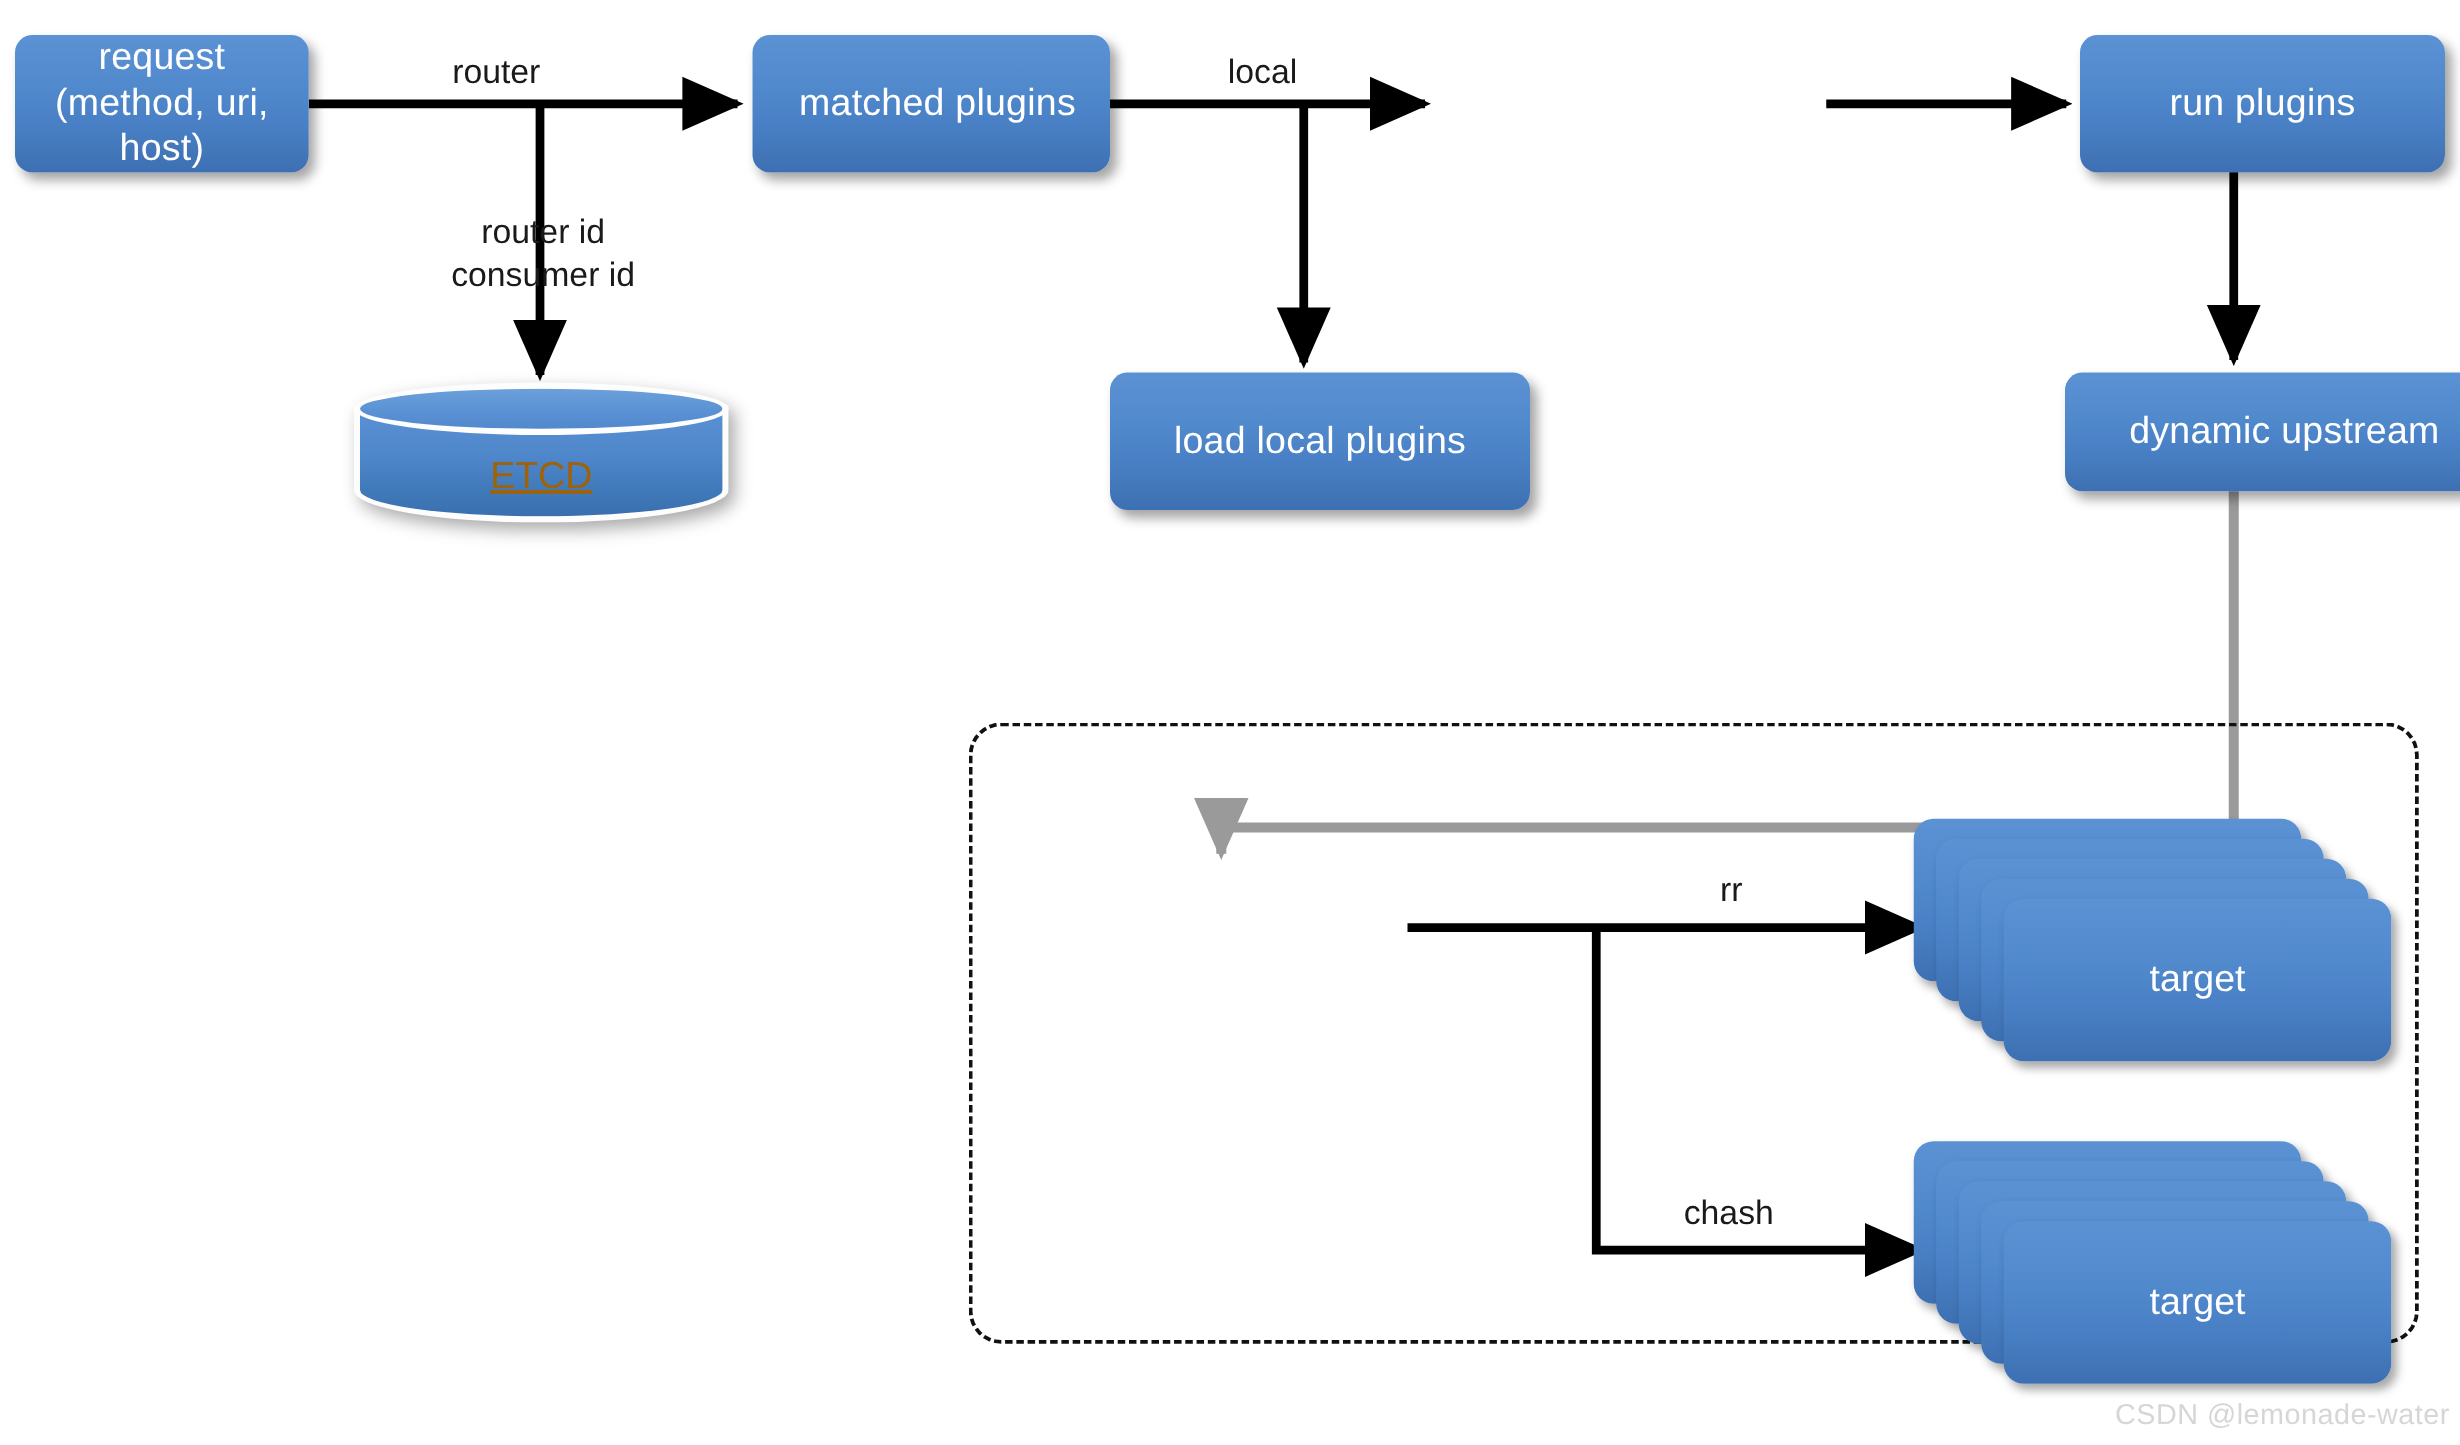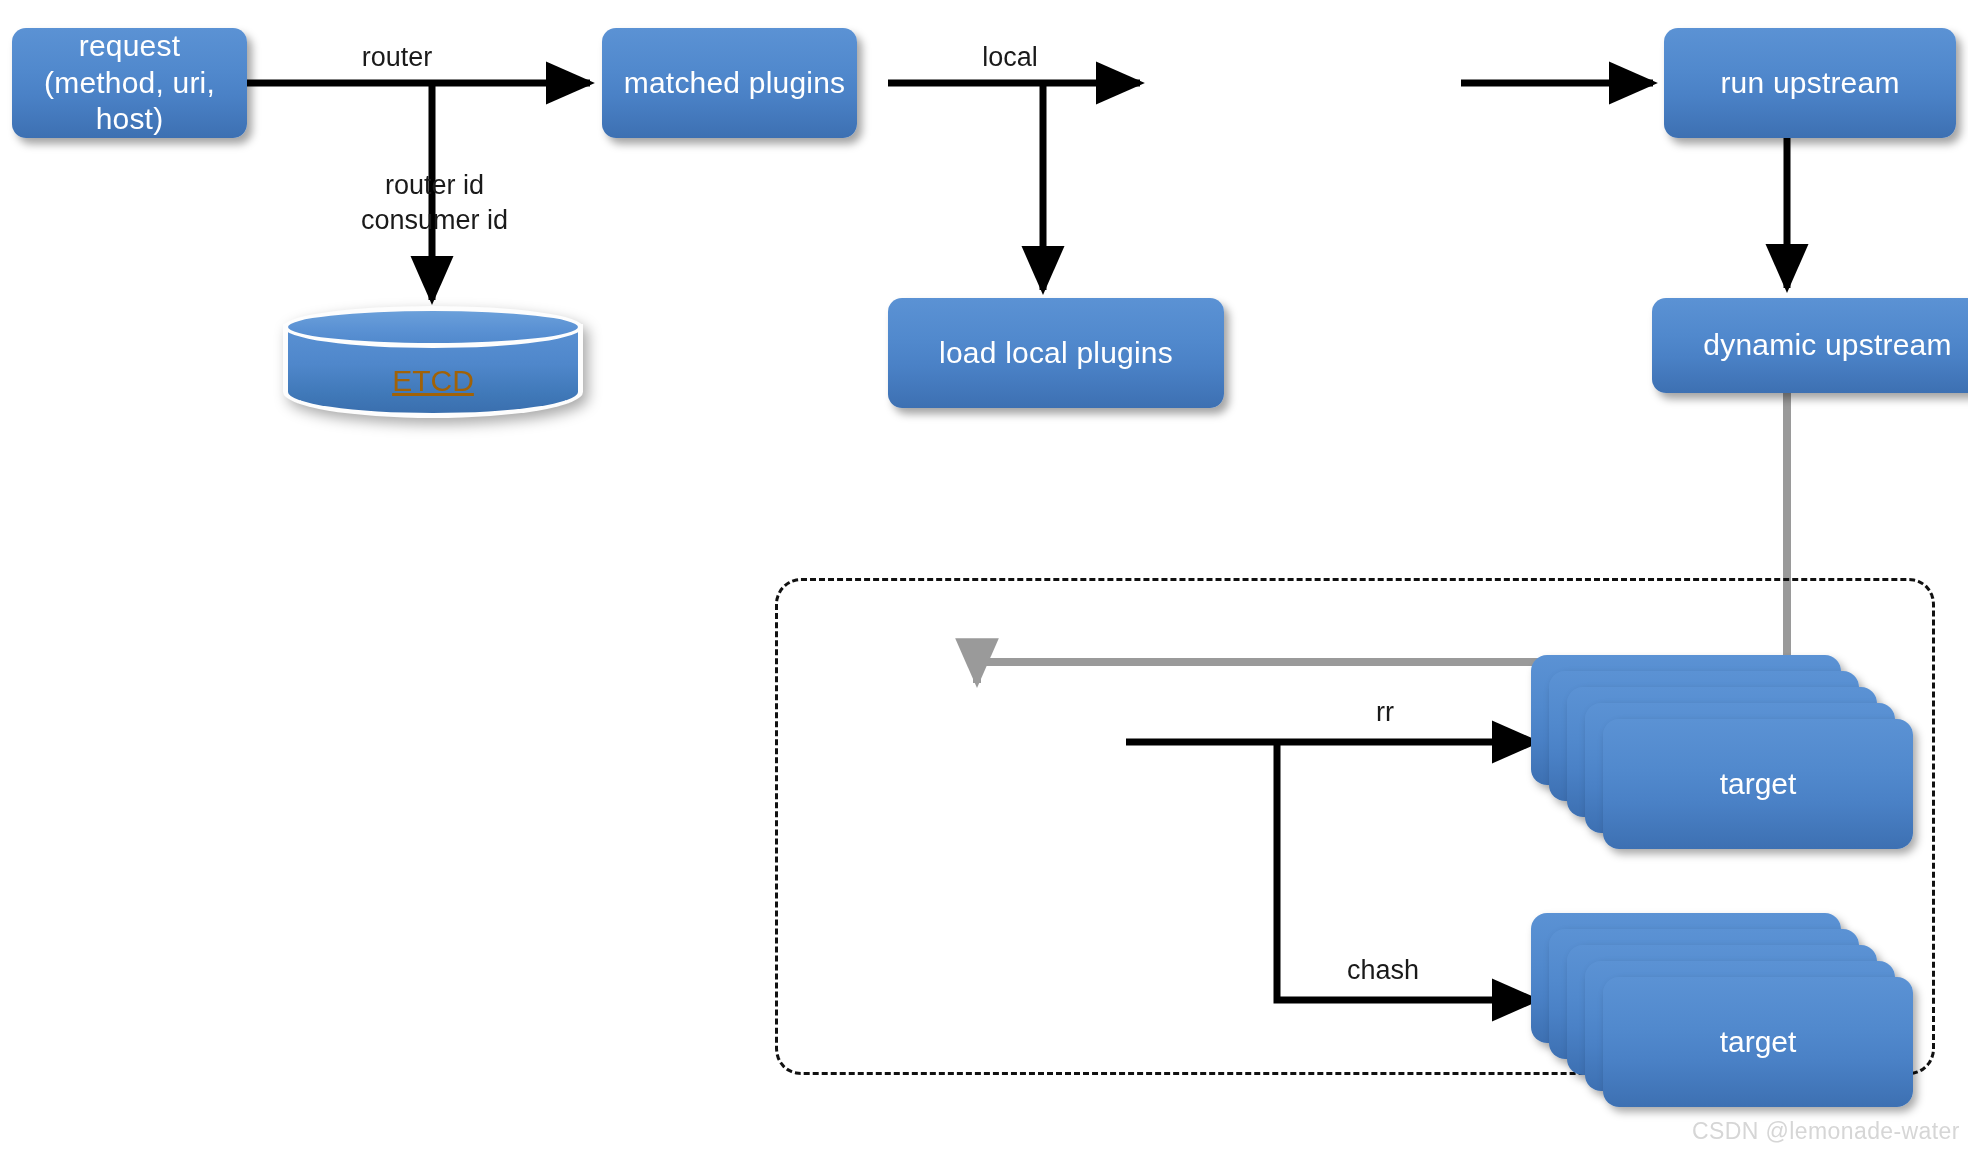--- a/index.html
+++ b/index.html
@@ -172,7 +172,7 @@
   <div class="node" style="left:12px; top:28px; width:235px; height:110px;">request
 (method, uri, host)</div>
 
-  <div class="node" style="left:602px; top:28px; width:255px; height:110px;padding-left:20px;">matched plugins</div>
+  <div class="node" style="left:602px; top:28px; width:286px; height:110px;padding-left:20px;">matched plugins</div>
 
 
   <div class="node" style="left:1664px; top:28px; width:292px; height:110px;">run upstream</div>

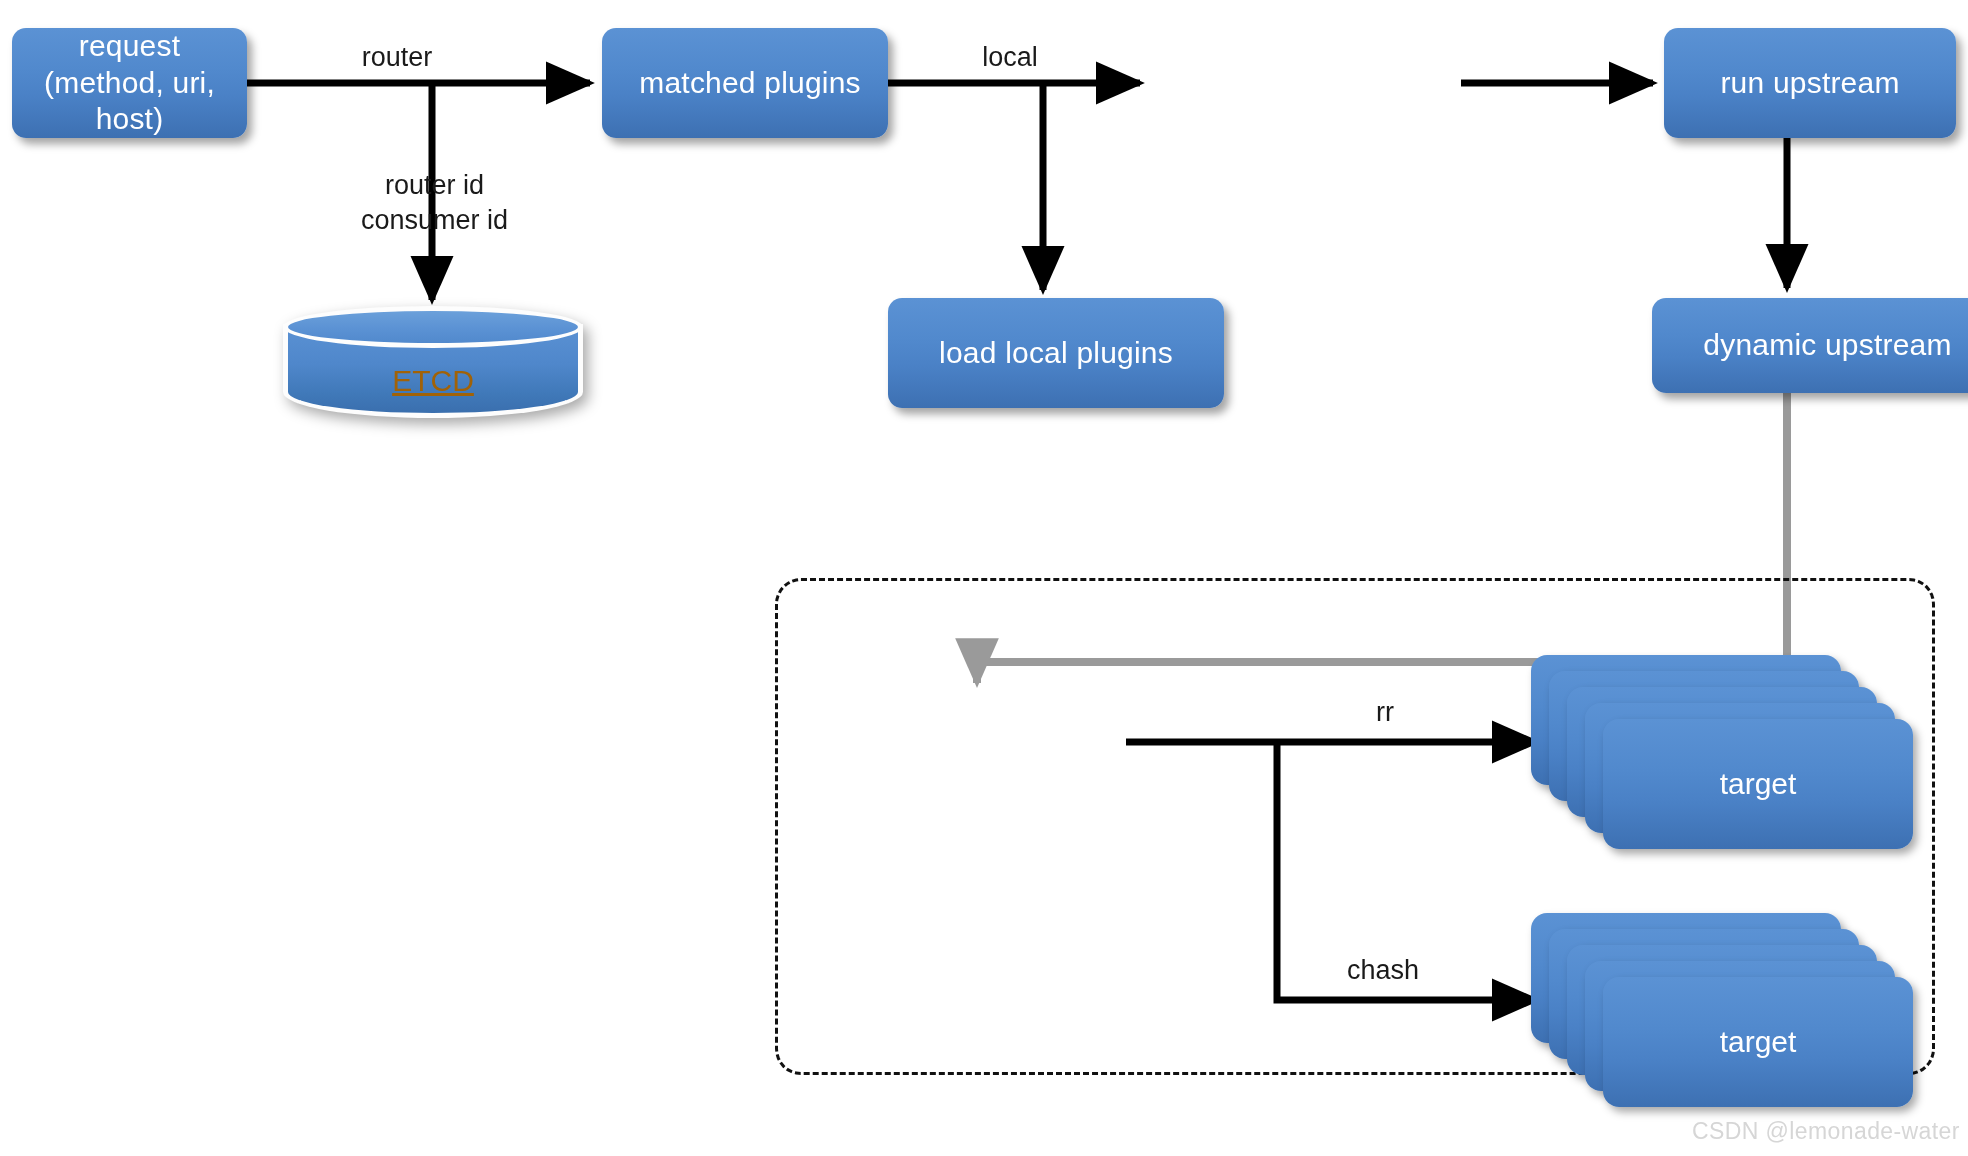--- a/index.html
+++ b/index.html
@@ -175,7 +175,7 @@
   <div class="node" style="left:602px; top:28px; width:286px; height:110px;padding-left:20px;">matched plugins</div>
 
 
-  <div class="node" style="left:1664px; top:28px; width:292px; height:110px;">run upstream</div>
+  <div class="node" style="left:1664px; top:28px; width:292px; height:110px;">run plugins</div>
 
   <div class="cylinder" style="left:283px; top:306px; width:300px; height:112px;">
     <div class="cyl-body" style="top:18px; width:300px; height:94px;"></div>

